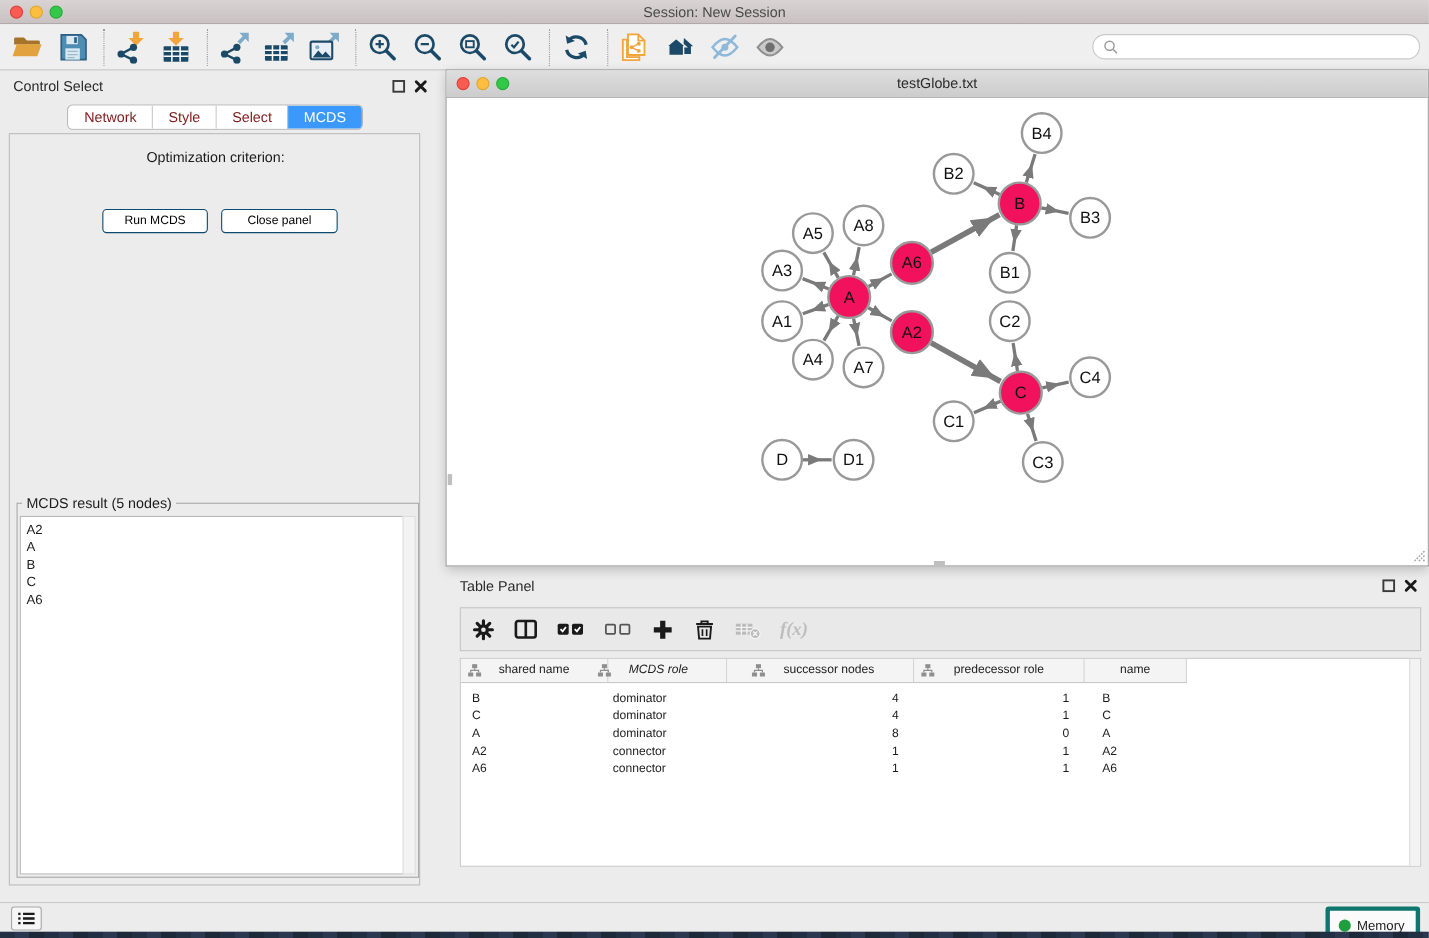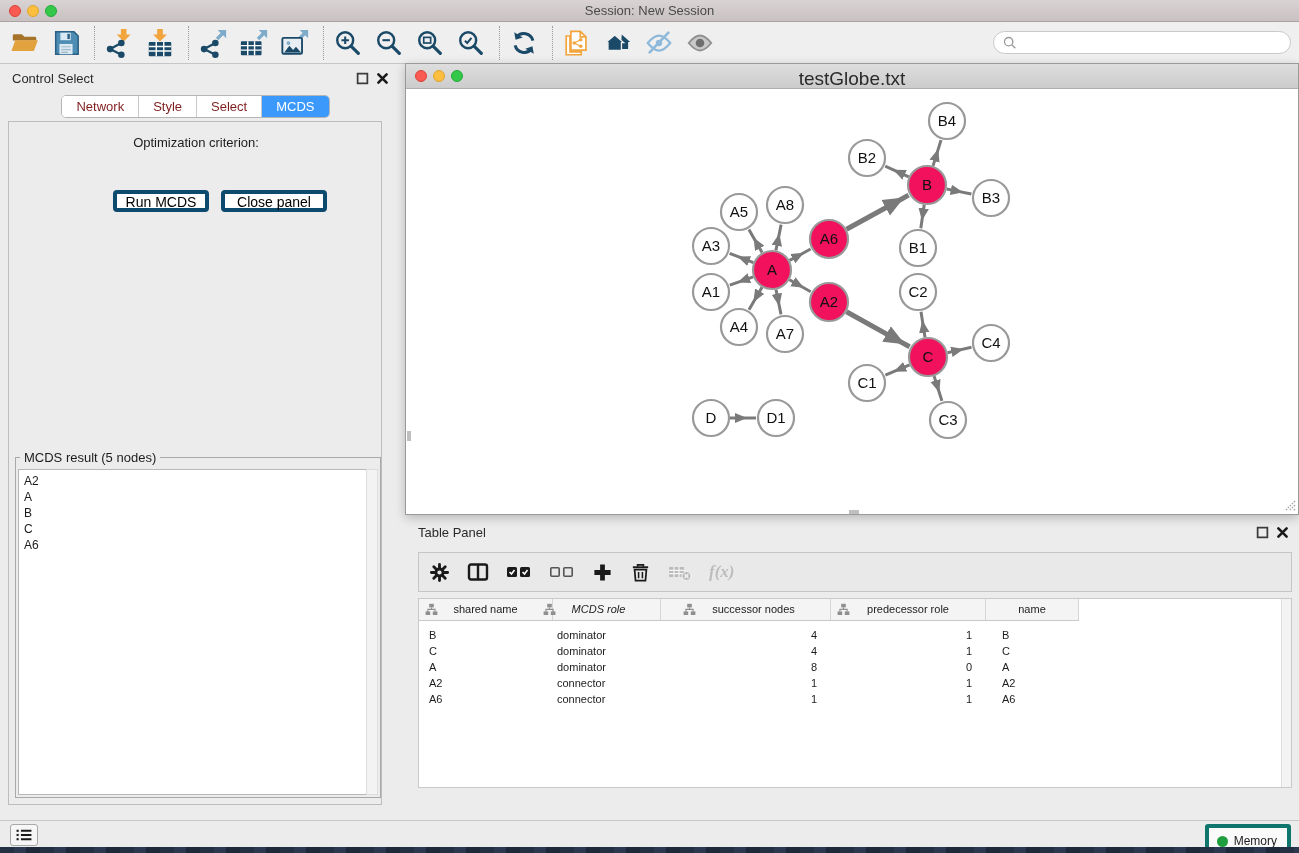--- a/index.html
+++ b/index.html
@@ -53,7 +53,7 @@
     border:1px solid #9a9a9a; box-shadow:0 3px 10px rgba(0,0,0,.22); }
   #net-titlebar { position:absolute; left:0; top:0; right:0; height:25px;
     background:linear-gradient(#dedede,#cccccc); border-bottom:1px solid #aeaeae; }
-  #net-title { position:absolute; left:0; right:0; top:4px; text-align:center; font-size:19px; color:#2a2a2a; }
+  #net-title { position:absolute; left:0; right:0; top:4px; text-align:center; font-size:13px; color:#2a2a2a; }
   #graph-svg { position:absolute; left:0; top:25px; }
   #resize-grip { position:absolute; right:2px; bottom:2px; width:13px; height:13px; }
   .scroll-tick { position:absolute; background:#bfbfbf; }

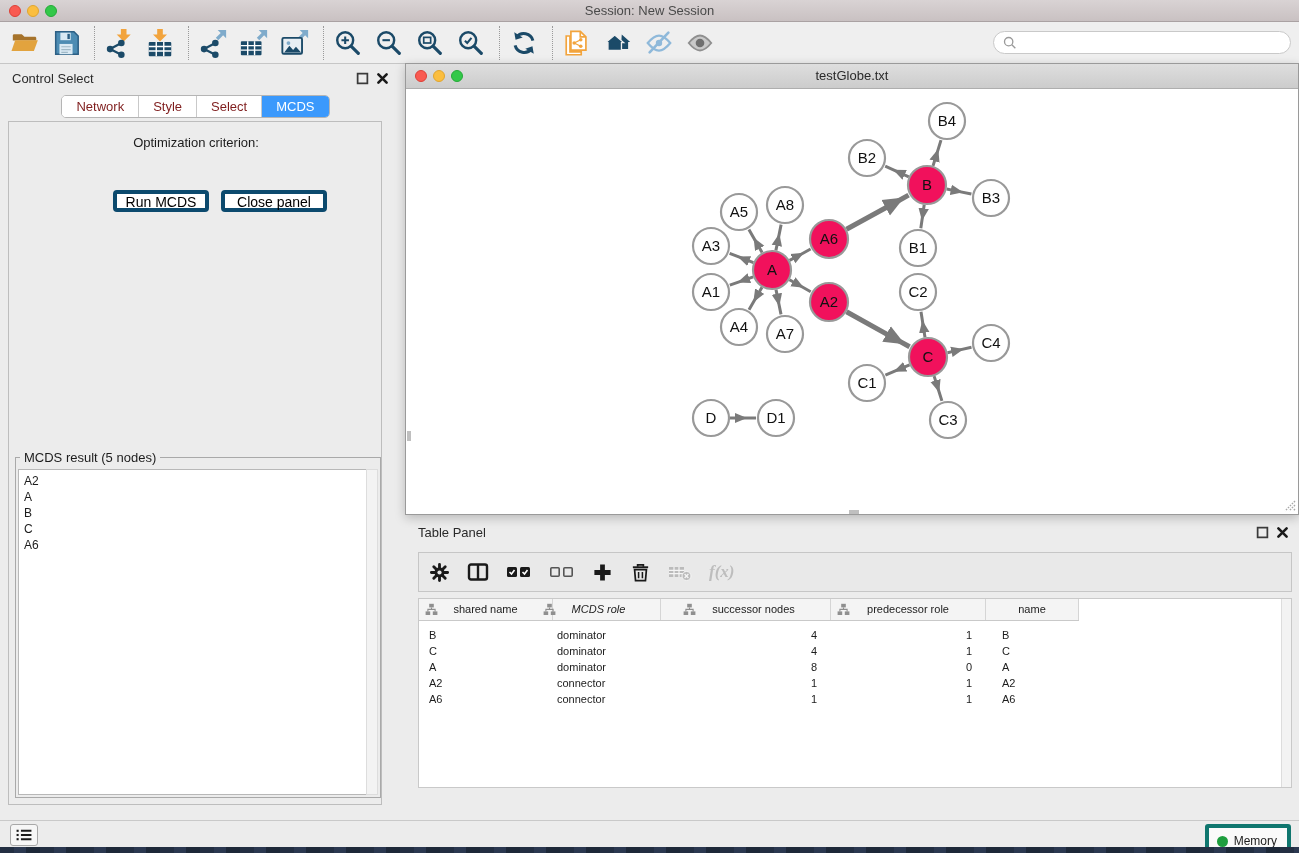--- a/index.html
+++ b/index.html
@@ -40,8 +40,8 @@
   #dropdown-stepper { width:20px; height:23px; margin:-1px -1px 0 0; border-radius:0 4px 4px 0;
     background:linear-gradient(#72b5fb,#2e80f7); display:flex; align-items:center; justify-content:center; }
   #dropdown-stepper svg { width:9px; height:15px; }
-  .cp-btn { position:absolute; top:68px; height:22px; background:#fff; border:4px solid #0c4a6e; border-radius:4px; font-size:14px;
-    font-family:"Liberation Sans","DejaVu Sans",sans-serif;margin-left:20px; }
+  .cp-btn { position:absolute; top:68px; height:22px; background:#fff; border:1px solid #0c4a6e; border-radius:4px; font-size:11px;
+    font-family:"Liberation Sans","DejaVu Sans",sans-serif; }
   #fieldset { position:absolute; left:6px; top:335px; width:366px; height:341px; border:1px solid #a9a9a9; }
   #legend { position:absolute; top:-8px; left:4px; background:#ececec; padding:0 4px; font-size:13px; }
   #mcds-list { position:absolute; left:2px; top:11px; width:350px; height:326px; background:#fff; border:1px solid #b8b8b8;

